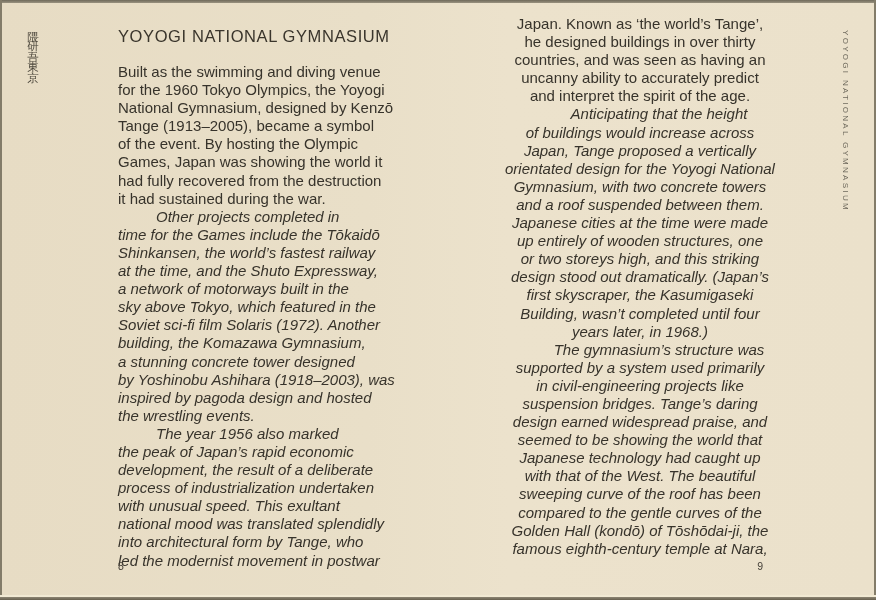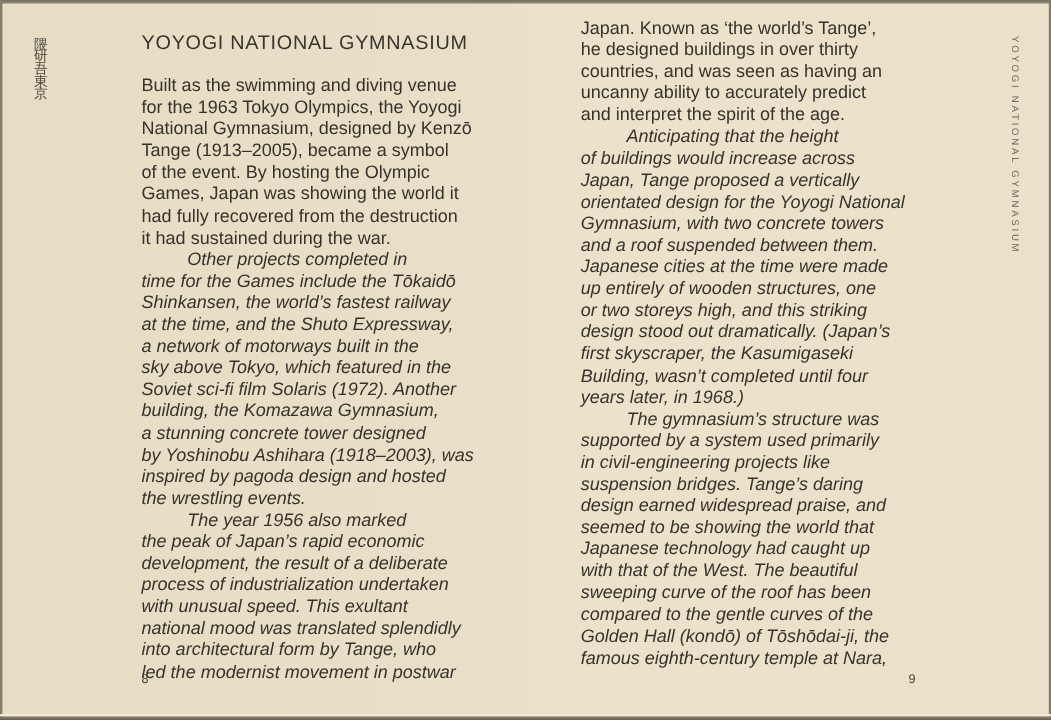--- a/index.html
+++ b/index.html
@@ -40,7 +40,7 @@
 
   .column { position: absolute; color: #37332b; }
   .column-left  { left: 118px; top: 27px;  width: 296px; }
-  .column-right { left: 484px; top: 15px;  width: 290px; }
+  .column-right { left: 495px; top: 15px;  width: 290px; text-align: center; }
 
   h1.chapter-title {
     margin: 0 0 17px 0;

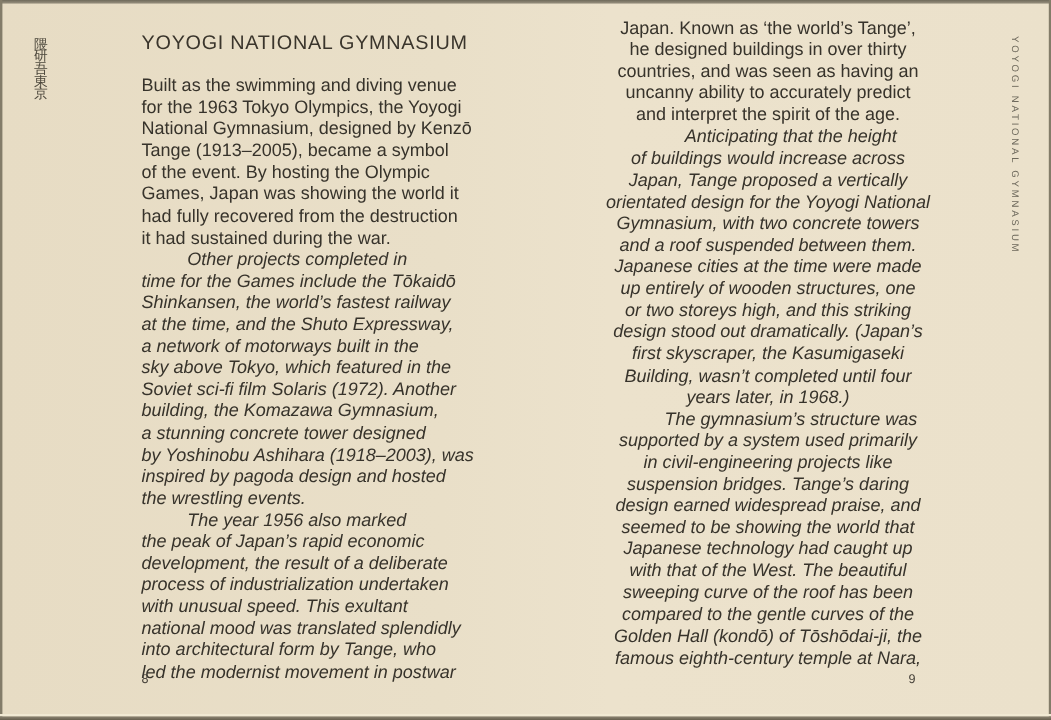--- a/index.html
+++ b/index.html
@@ -79,7 +79,7 @@
   <div class="column column-left">
     <h1 class="chapter-title">YOYOGI NATIONAL GYMNASIUM</h1>
     <p class="body-par">Built as the swimming and diving venue
-for the 1963 Tokyo Olympics, the Yoyogi
+for the 1960 Tokyo Olympics, the Yoyogi
 National Gymnasium, designed by Kenzō
 Tange (1913–2005), became a symbol
 of the event. By hosting the Olympic

